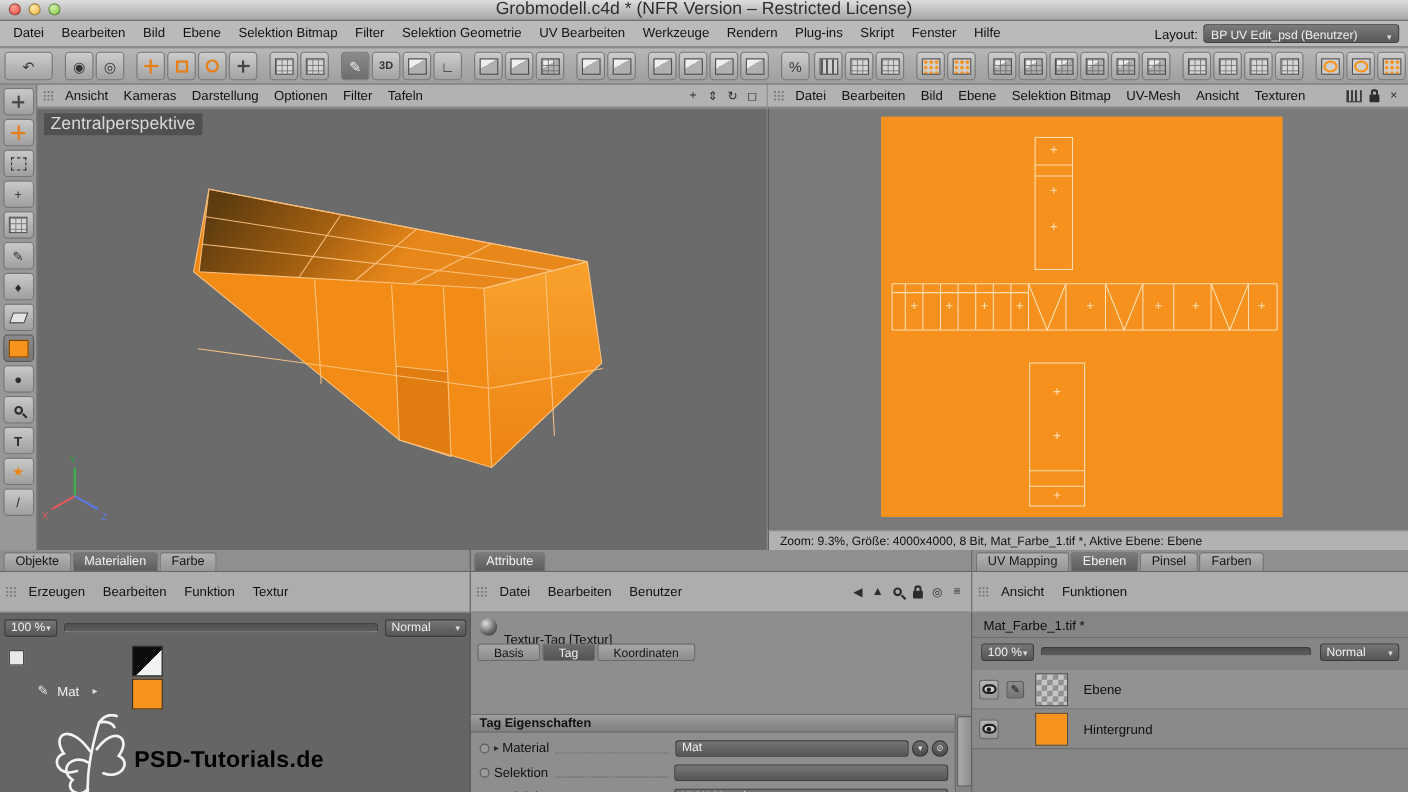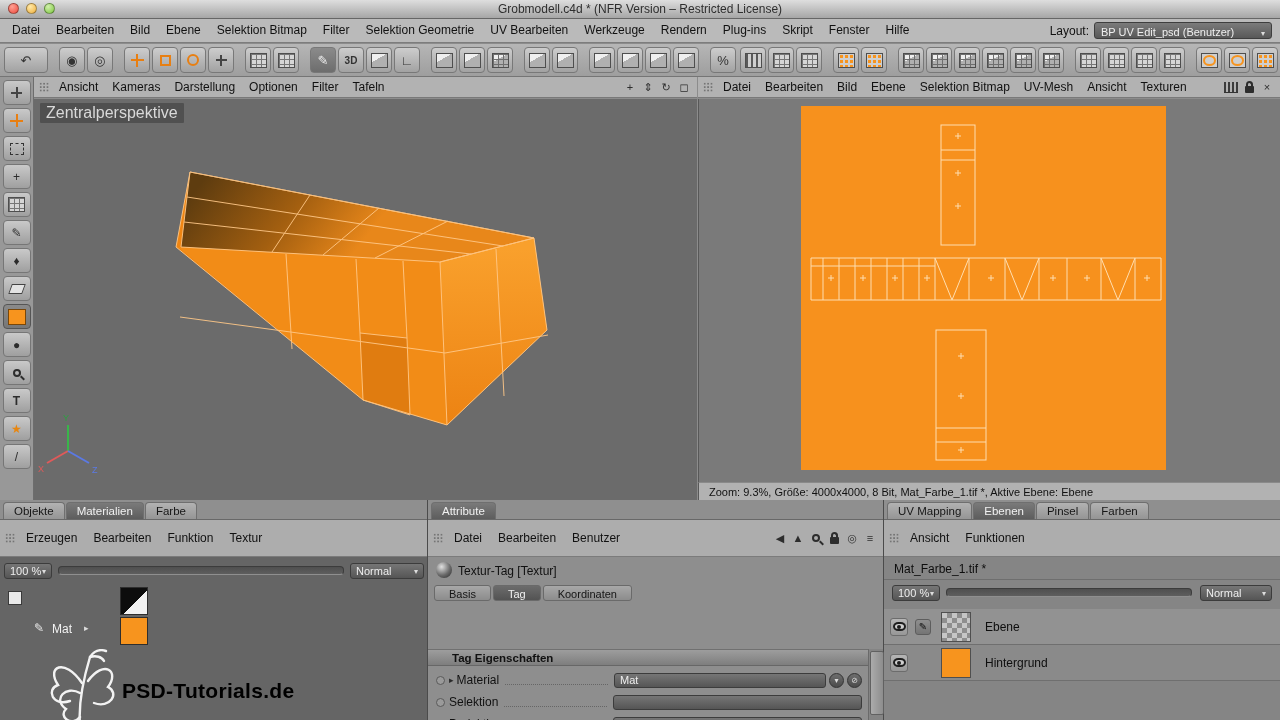--- a/index.html
+++ b/index.html
@@ -8,7 +8,7 @@
   .abs{position:absolute}
   
   #titlebar{left:0;top:0;width:1280px;height:18px;background:linear-gradient(#dedede,#a6a6a6);
-    border-bottom:1px solid #666;display:flex;align-items:center;justify-content:center;color:#2e2e2e;font-size:12px}
+    border-bottom:1px solid #666;display:flex;align-items:center;justify-content:center;color:#2e2e2e;font-size:16px}
   .tl{position:absolute;top:3px;width:11px;height:11px;border-radius:50%;border:1px solid rgba(0,0,0,.35);box-sizing:border-box}
   #tl-close{left:8px;background:radial-gradient(circle at 35% 30%,#ffa093,#ee4b3e)}
   #tl-min{left:26px;background:radial-gradient(circle at 35% 30%,#ffe9a8,#f0b03c)}

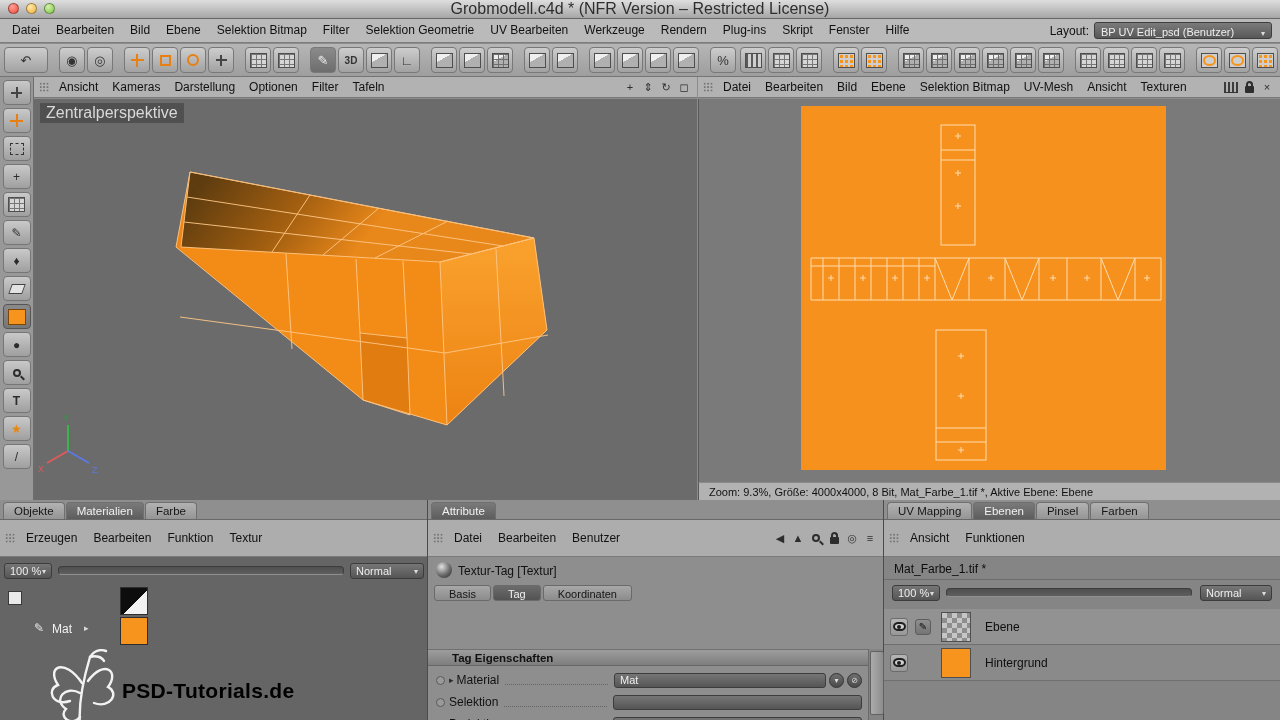--- a/index.html
+++ b/index.html
@@ -540,7 +540,7 @@
   </div>
   <div style="position:relative;height:178px">
     <span class="abs" style="left:8px;top:5px;width:16px;height:16px;border-radius:50%;background:radial-gradient(circle at 35% 30%,#e0e0e0,#6a6a6a 55%,#262626)"></span>
-    <span class="abs" style="left:30px;top:7px;font-size:12px">Textur-Tag [Textur]</span>
+    <span class="abs" style="left:30px;top:17px;font-size:12px">Textur-Tag [Textur]</span>
     <div class="abs" style="left:6px;top:28px;display:flex;gap:2px">
       <span class="atab">Basis</span>
       <span class="atab active">Tag</span>

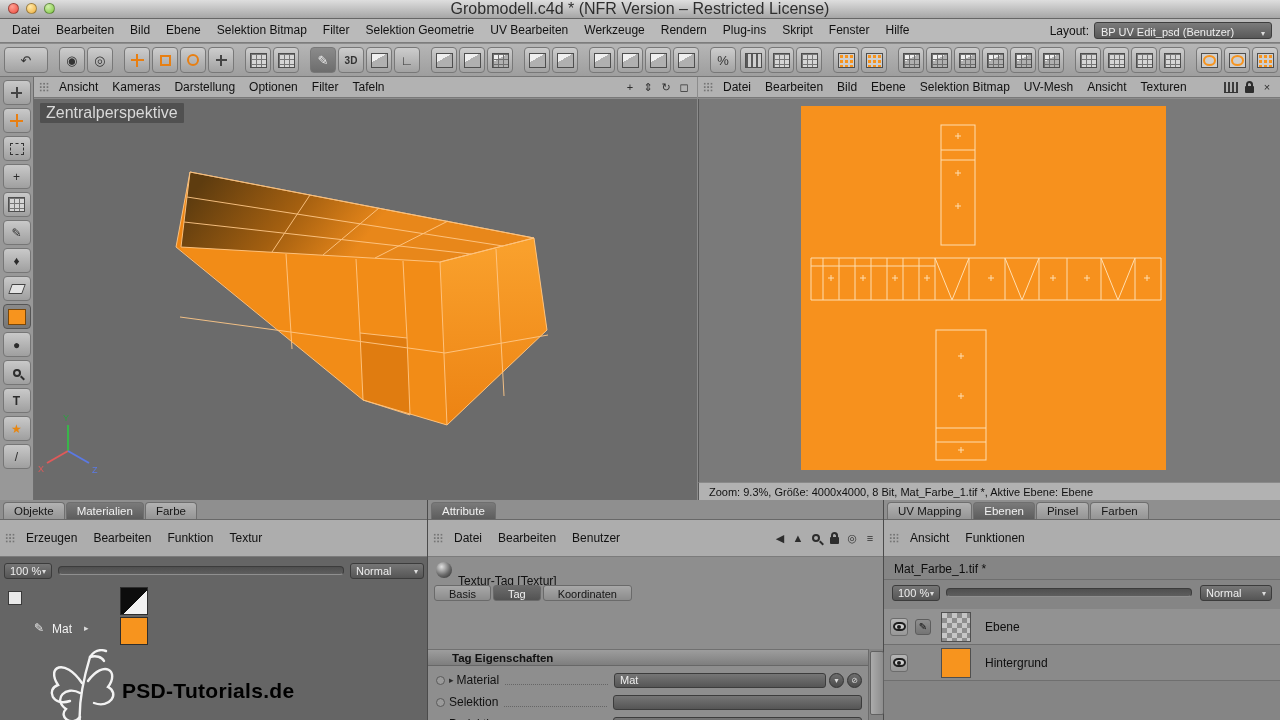--- a/index.html
+++ b/index.html
@@ -106,7 +106,7 @@
   .atab.active{background:linear-gradient(#6c6c6c,#535353);color:#f0f0f0}
   #sectionhdr{position:absolute;left:0;top:92px;width:440px;height:17px;background:linear-gradient(#9d9d9d,#7e7e7e);
     border-top:1px solid #707070;border-bottom:1px solid #676767;font-weight:bold;font-size:11.5px;
-    display:flex;align-items:center;padding-left:24px;box-sizing:border-box}
+    display:flex;align-items:center;padding-left:8px;box-sizing:border-box}
   .arow{position:absolute;left:0;width:434px;height:22px;display:flex;align-items:center;padding-left:8px;box-sizing:border-box}
   .dot{width:7px;height:7px;border:1px solid #5a5a5a;border-radius:50%;flex:0 0 auto;margin-right:4px;background:#9a9a9a}
   .exp{font-size:9px;color:#2a2a2a;margin-right:3px}

